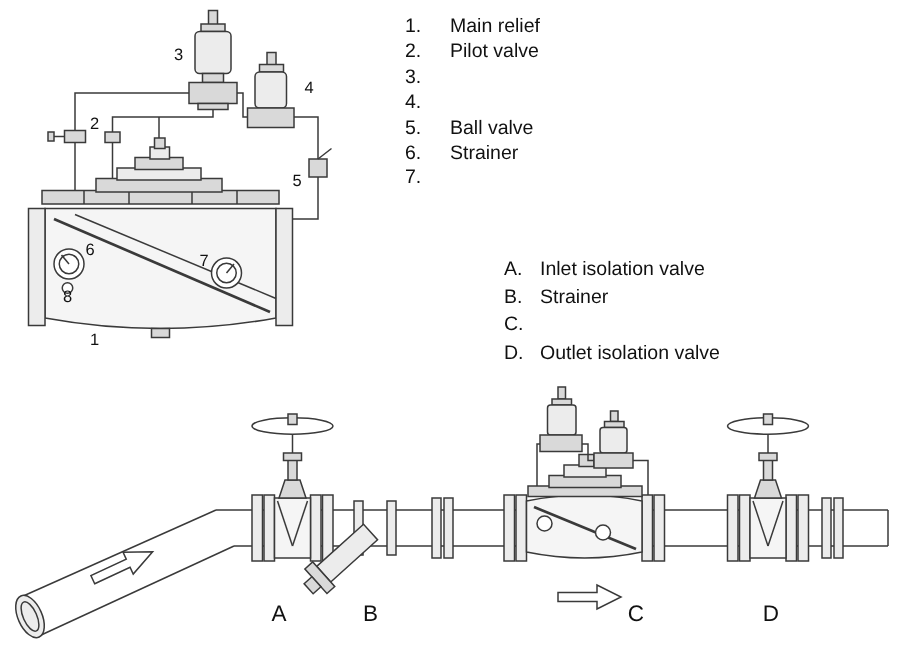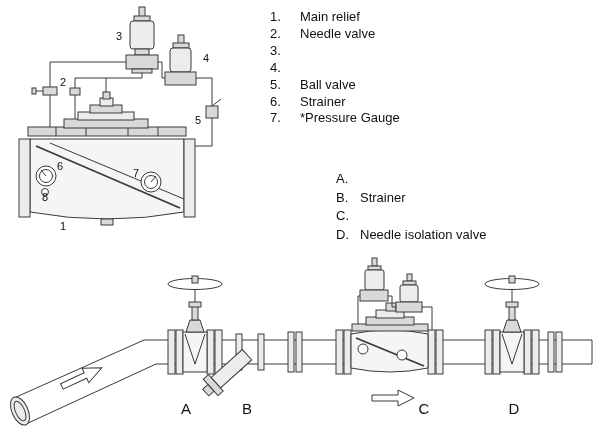--- a/index.html
+++ b/index.html
@@ -126,7 +126,7 @@
     </div>
     <div class="row">
       <span class="num">2.</span>
-      <span class="lbl">Needle valve</span>
+      <span class="lbl">Pilot valve</span>
     </div>
     <div class="row">
       <span class="num">3.</span>

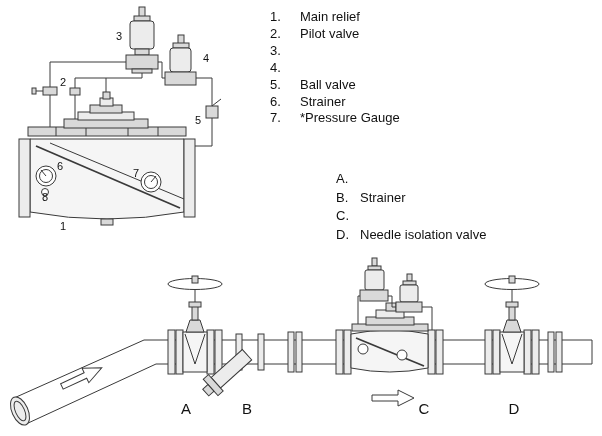--- a/index.html
+++ b/index.html
@@ -144,7 +144,6 @@
     </div>
     <div class="row">
       <span class="num">7.</span>
-      <span class="lbl">*Pressure Gauge</span>
     </div>
   </div>
 

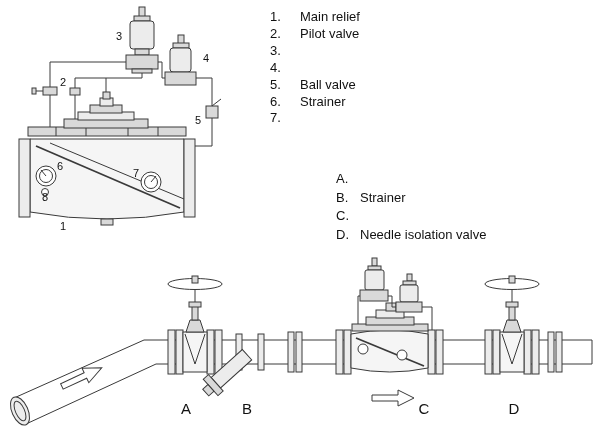--- a/index.html
+++ b/index.html
@@ -150,6 +150,7 @@
   <div class="legend legend-install">
     <div class="row">
       <span class="num">A.</span>
+      <span class="lbl">Inlet isolation valve</span>
     </div>
     <div class="row">
       <span class="num">B.</span>

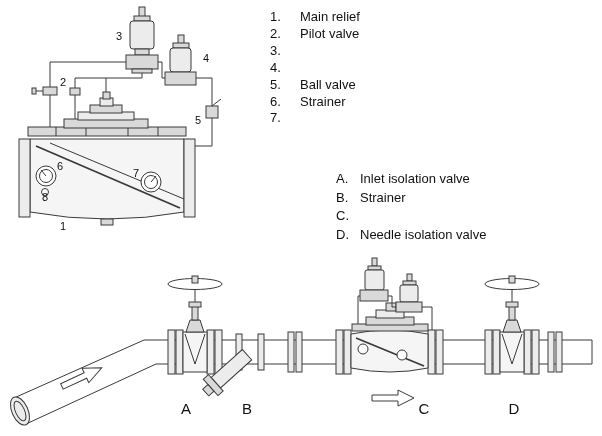--- a/index.html
+++ b/index.html
@@ -161,7 +161,7 @@
     </div>
     <div class="row">
       <span class="num">D.</span>
-      <span class="lbl">Needle isolation valve</span>
+      <span class="lbl">Outlet isolation valve</span>
     </div>
   </div>
 

